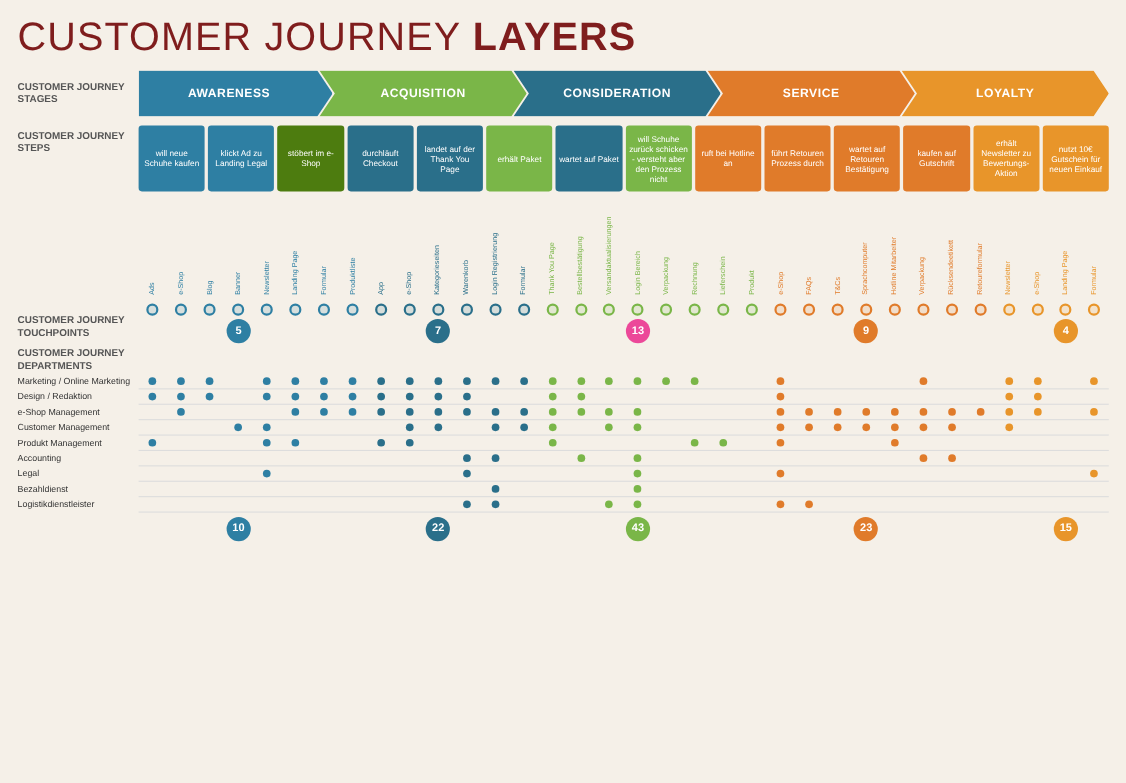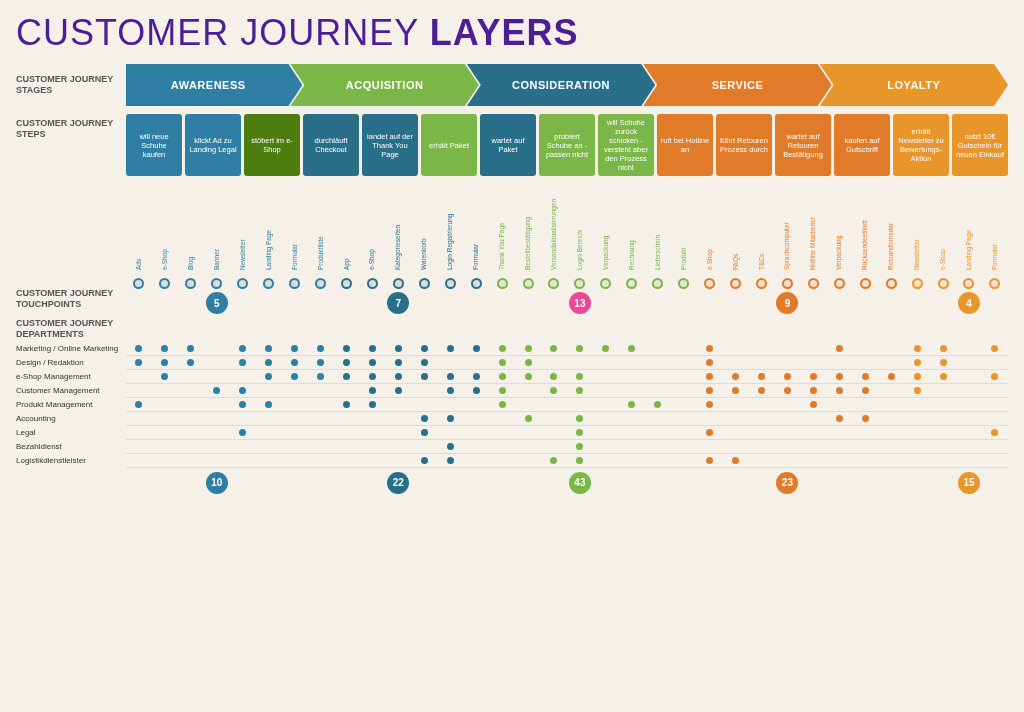--- a/index.html
+++ b/index.html
@@ -18,7 +18,7 @@
     .page-title {
       font-size: 36px;
       font-weight: 300;
-      color: #4c1d95;
+      color: #7f1d1d;
       letter-spacing: 1px;
       margin-bottom: 10px;
       text-transform: uppercase;

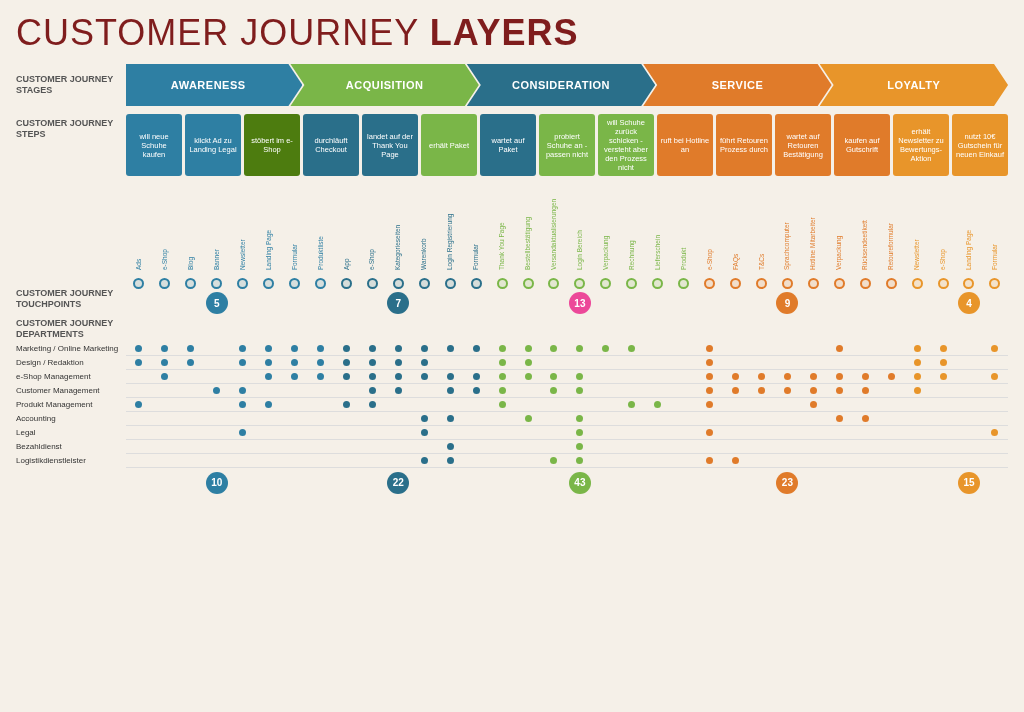--- a/index.html
+++ b/index.html
@@ -272,7 +272,6 @@
         <div class="step-box" style="background: rgb(42, 111, 138);">landet auf der Thank You Page</div>
         <div class="step-box" style="background: rgb(122, 182, 72);">erhält Paket</div>
         <div class="step-box" style="background: rgb(42, 111, 138);">wartet auf Paket</div>
-        <div class="step-box" style="background: rgb(122, 182, 72);">probiert Schuhe an - passen nicht</div>
         <div class="step-box" style="background: rgb(122, 182, 72);">will Schuhe zurück schicken - versteht aber den Prozess nicht</div>
         <div class="step-box" style="background: rgb(224, 123, 42);">ruft bei Hotline an</div>
         <div class="step-box" style="background: rgb(224, 123, 42);">führt Retouren Prozess durch</div>

